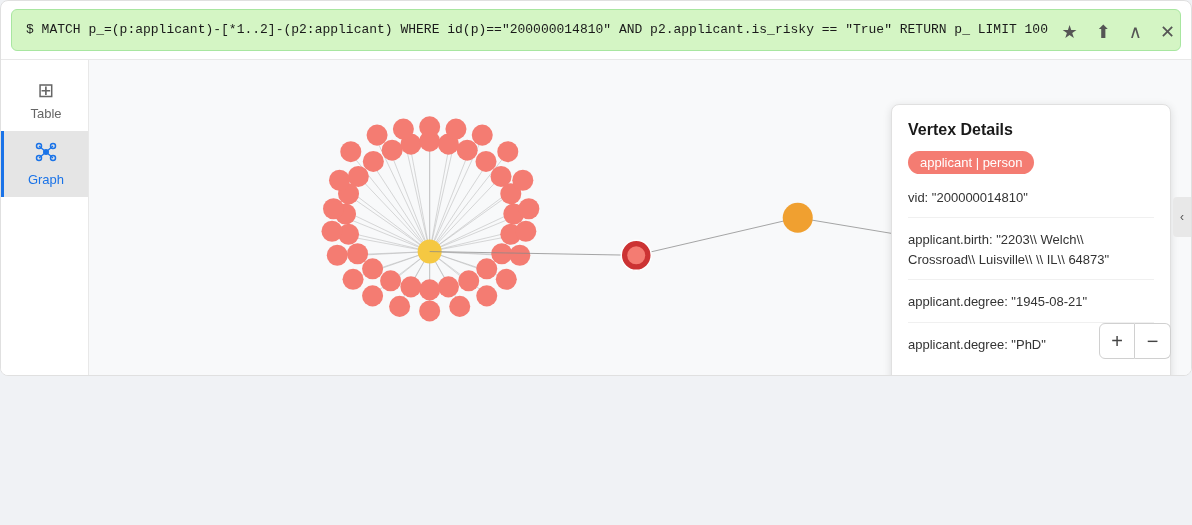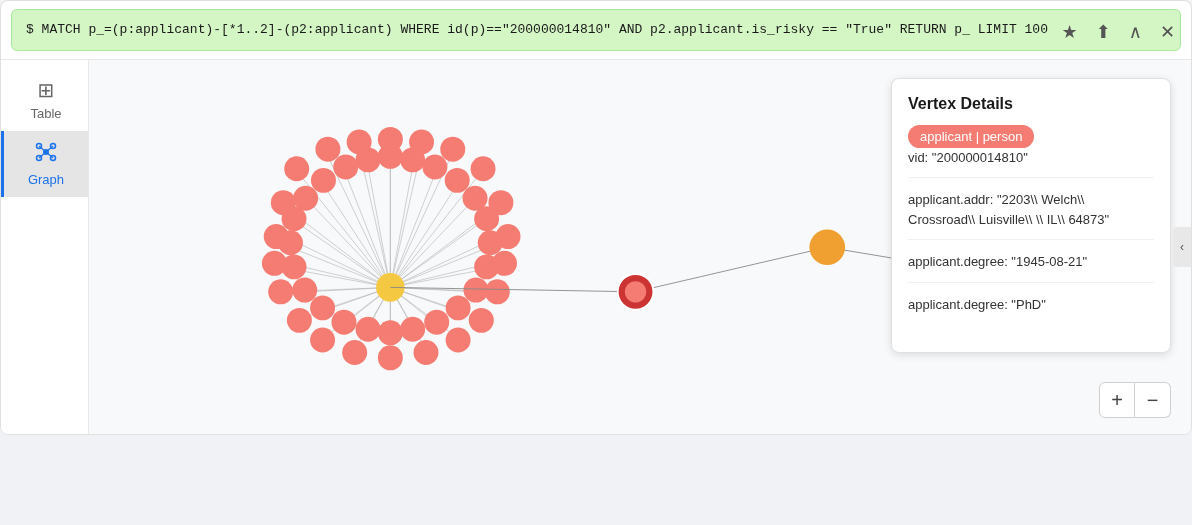--- a/index.html
+++ b/index.html
@@ -7,7 +7,7 @@
 
     .outer-container {
       width: 1192px;
-      height: 435px;
+      height: 376px;
       background: #ffffff;
       border: 1px solid #e0e0e0;
       border-radius: 8px;

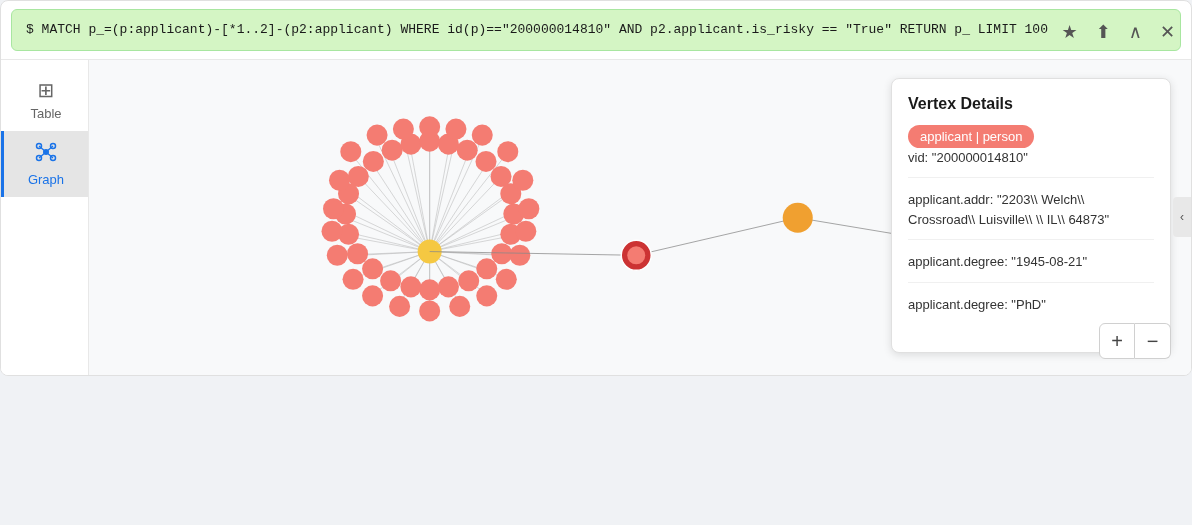--- a/index.html
+++ b/index.html
@@ -115,7 +115,7 @@
     .vertex-panel {
       position: absolute;
       right: 20px;
-      top: 18px;
+      top: 44px;
       width: 280px;
       background: #ffffff;
       border: 1px solid #e0e0e0;

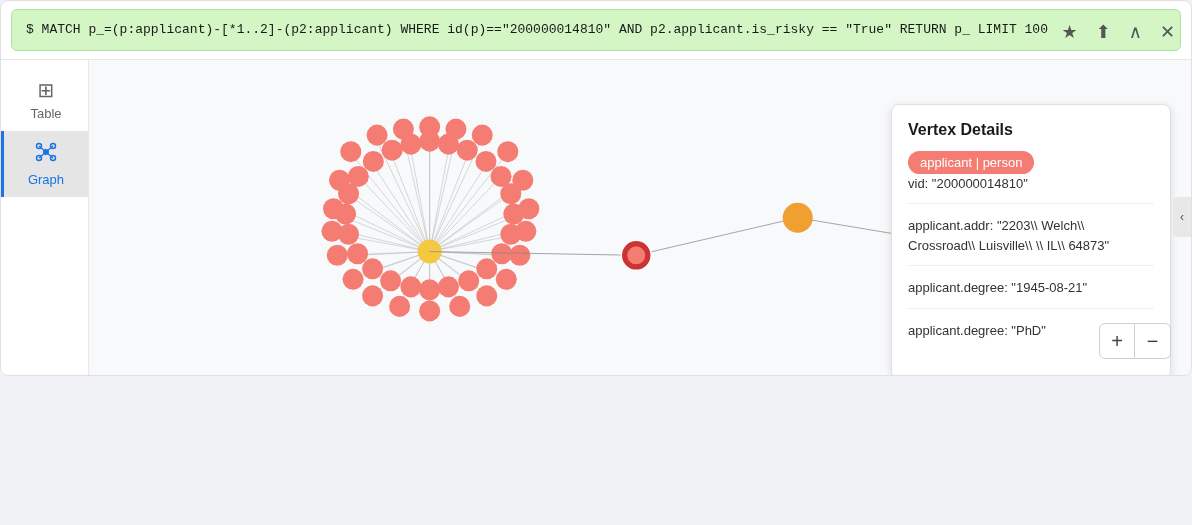--- a/index.html
+++ b/index.html
@@ -141,6 +141,7 @@
       padding: 4px 12px;
       font-size: 13px;
       font-weight: 500;
+      margin-bottom: 14px;
     }
 
     .vertex-field {

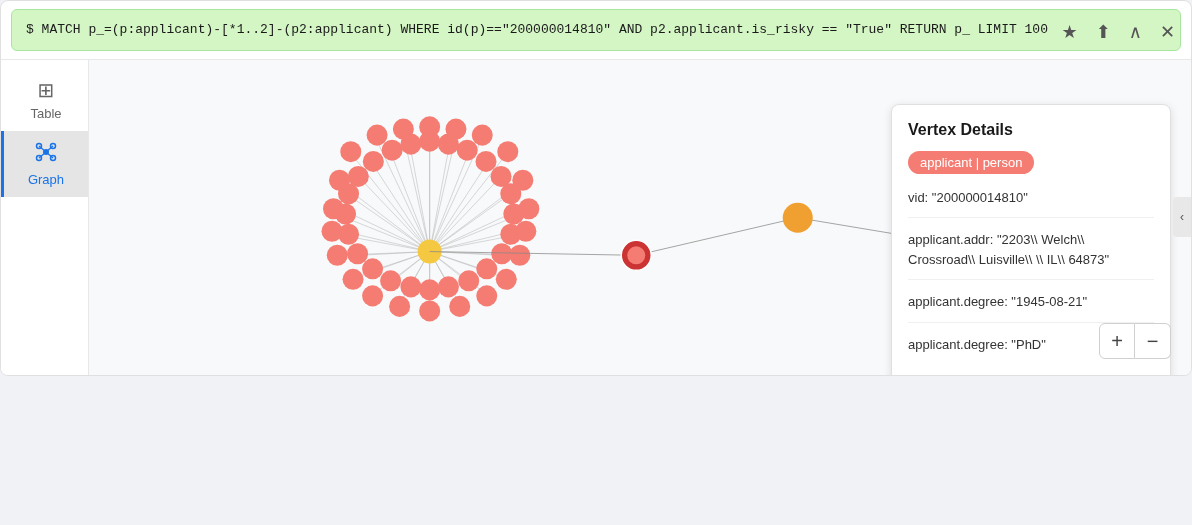--- a/index.html
+++ b/index.html
@@ -376,7 +376,7 @@
           <span>"200000014810"</span>
         </div>
         <div class="vertex-field">
-          <span>applicant.addr: </span>
+          <span>applicant.birth: </span>
           <span>"2203\\ Welch\\ Crossroad\\ Luisville\\ \\ IL\\ 64873"</span>
         </div>
         <div class="vertex-field">

